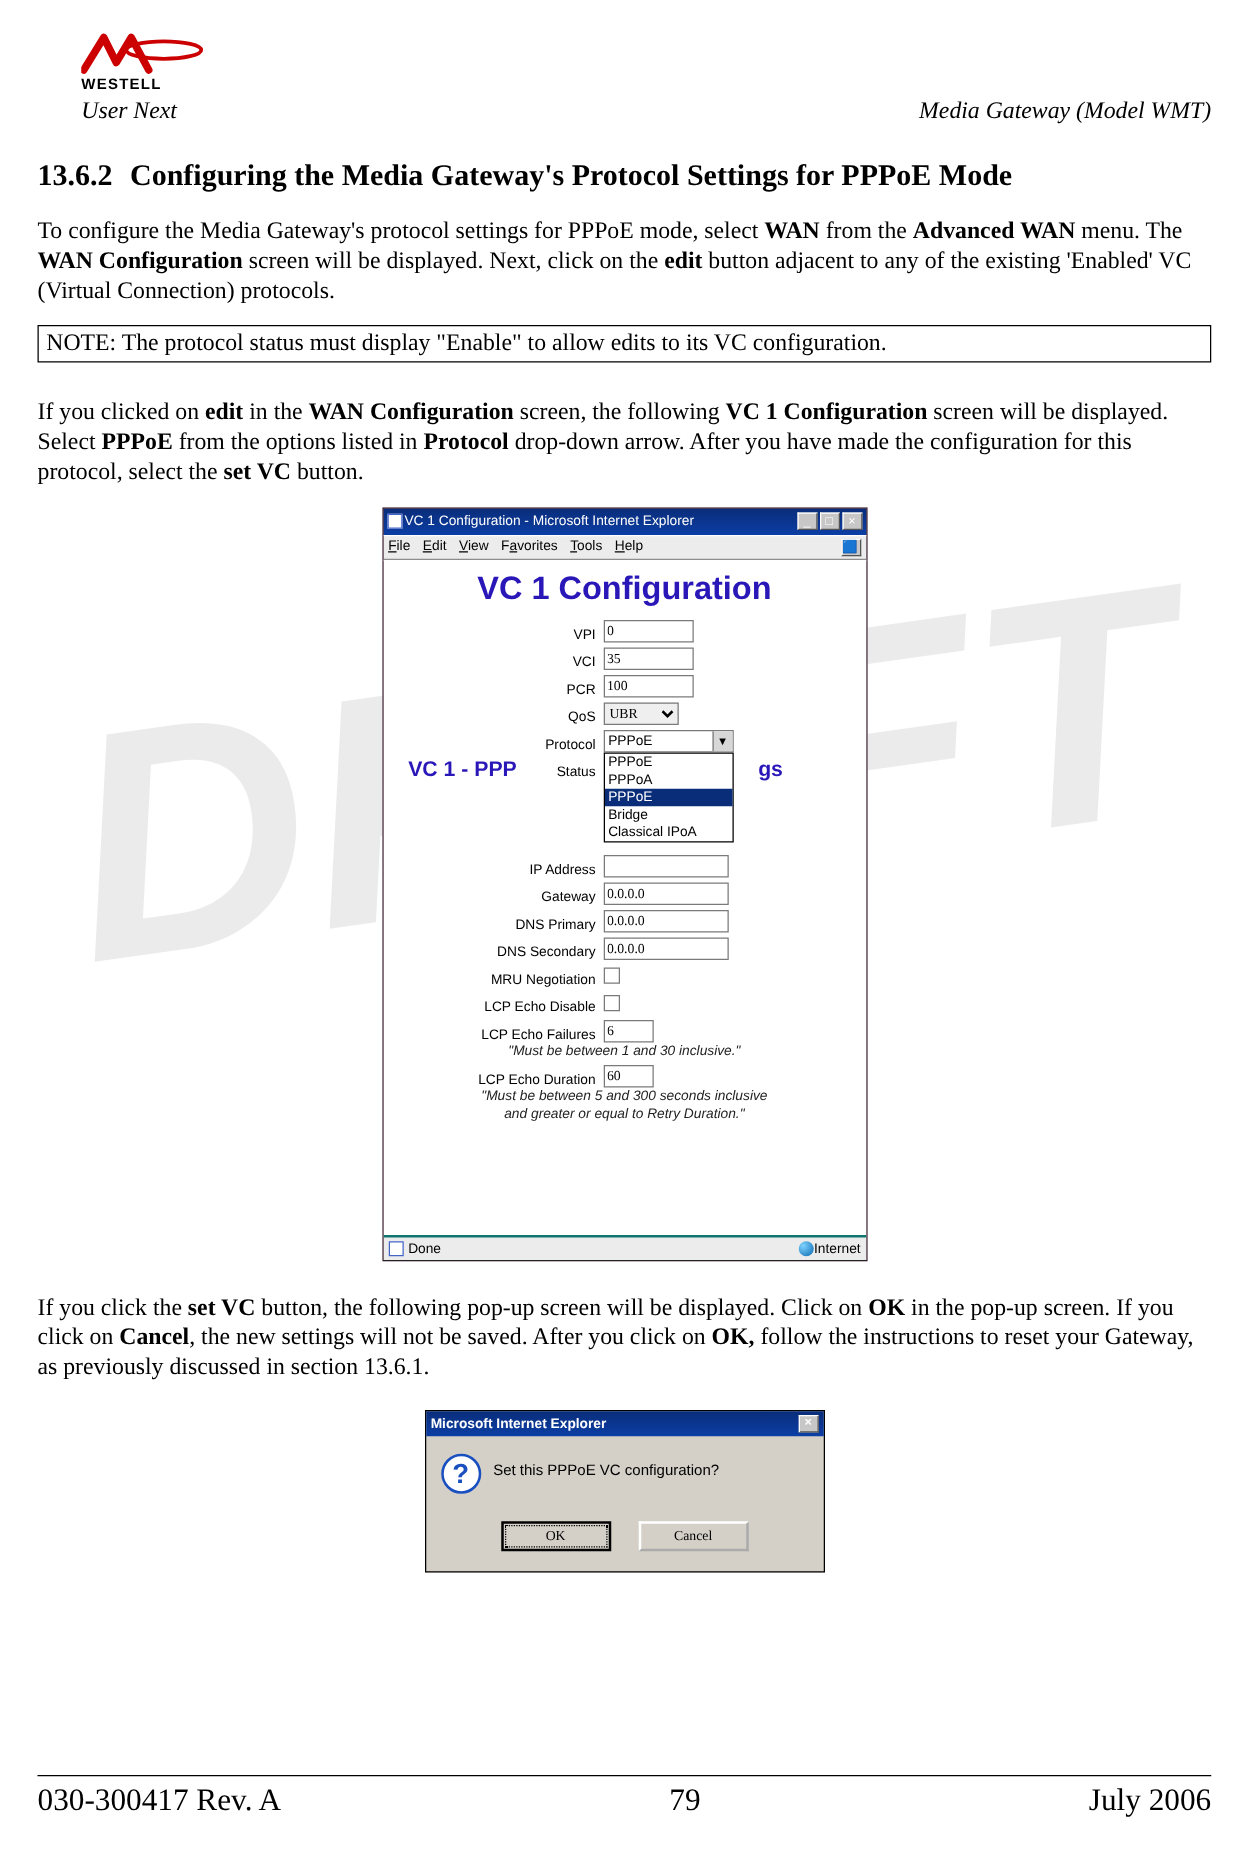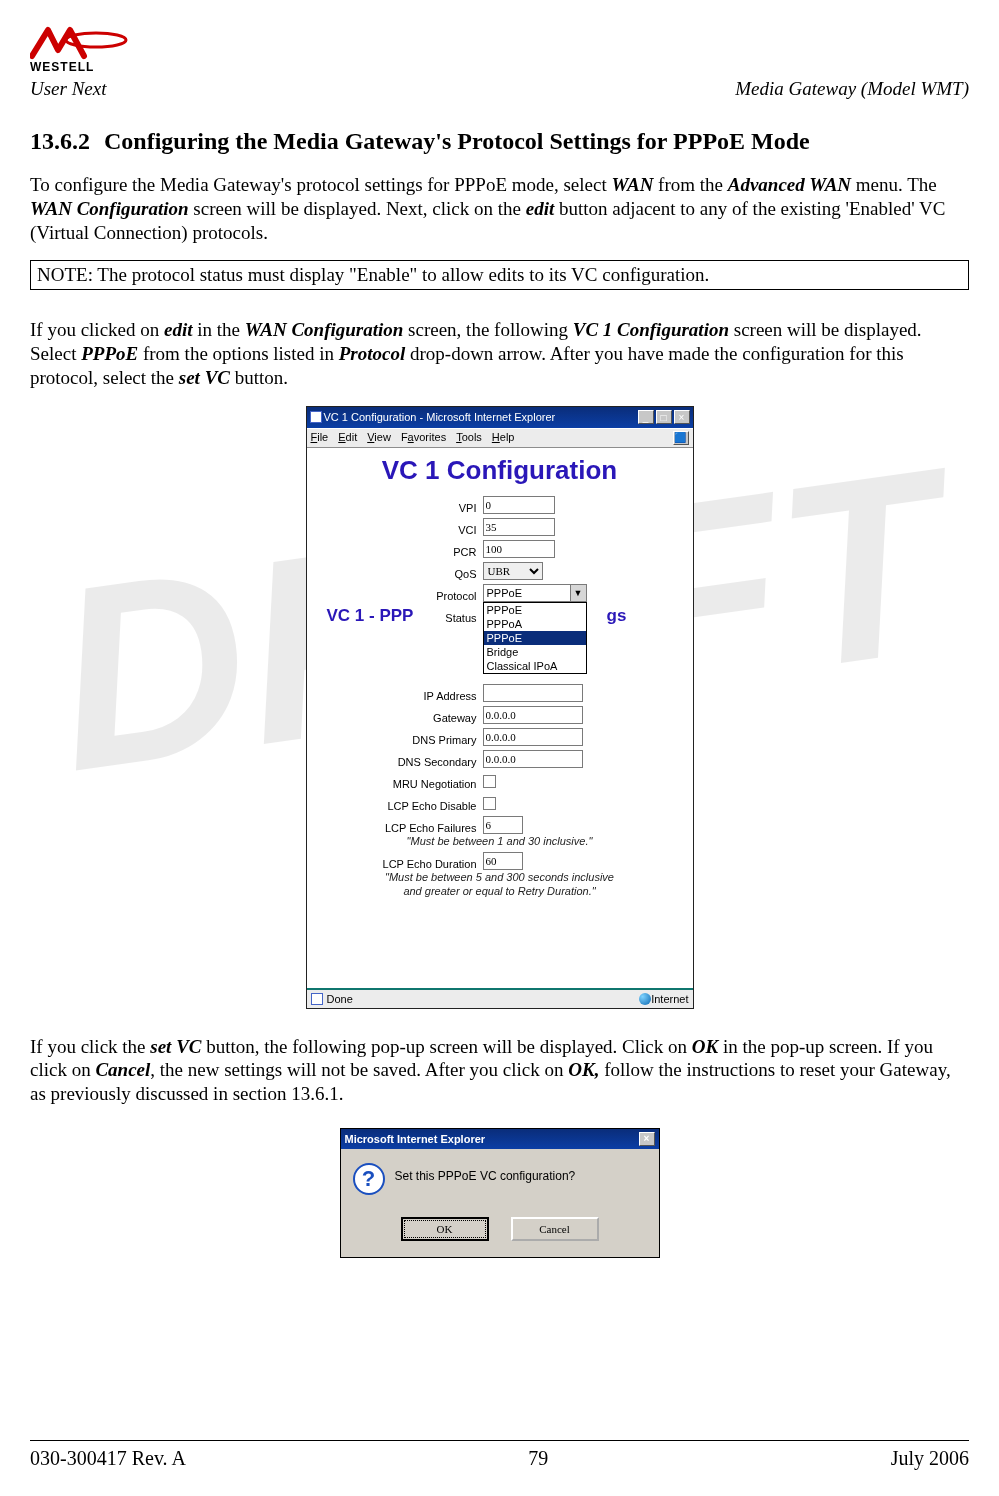--- a/index.html
+++ b/index.html
@@ -19,7 +19,7 @@
     }
     .content { position: relative; z-index: 1; }
     .draft-top { text-align: center; font-family: "Times New Roman", serif; font-size: 24px; margin-top: 4px; }
-    .header-row { display: flex; align-items: flex-end; justify-content: space-between; margin-top: 6px; }
+    .header-row { display: flex; align-items: flex-end; justify-content: space-between; margin-top: 6px; margin-left: 35px; }
     .logo-block { display: flex; flex-direction: column; align-items: flex-start; }
     .logo { width: 110px; height: 36px; }
     .logo-text { font-family: Arial, sans-serif; font-weight: 700; font-size: 12px; letter-spacing: 1px; margin-top: -2px; }

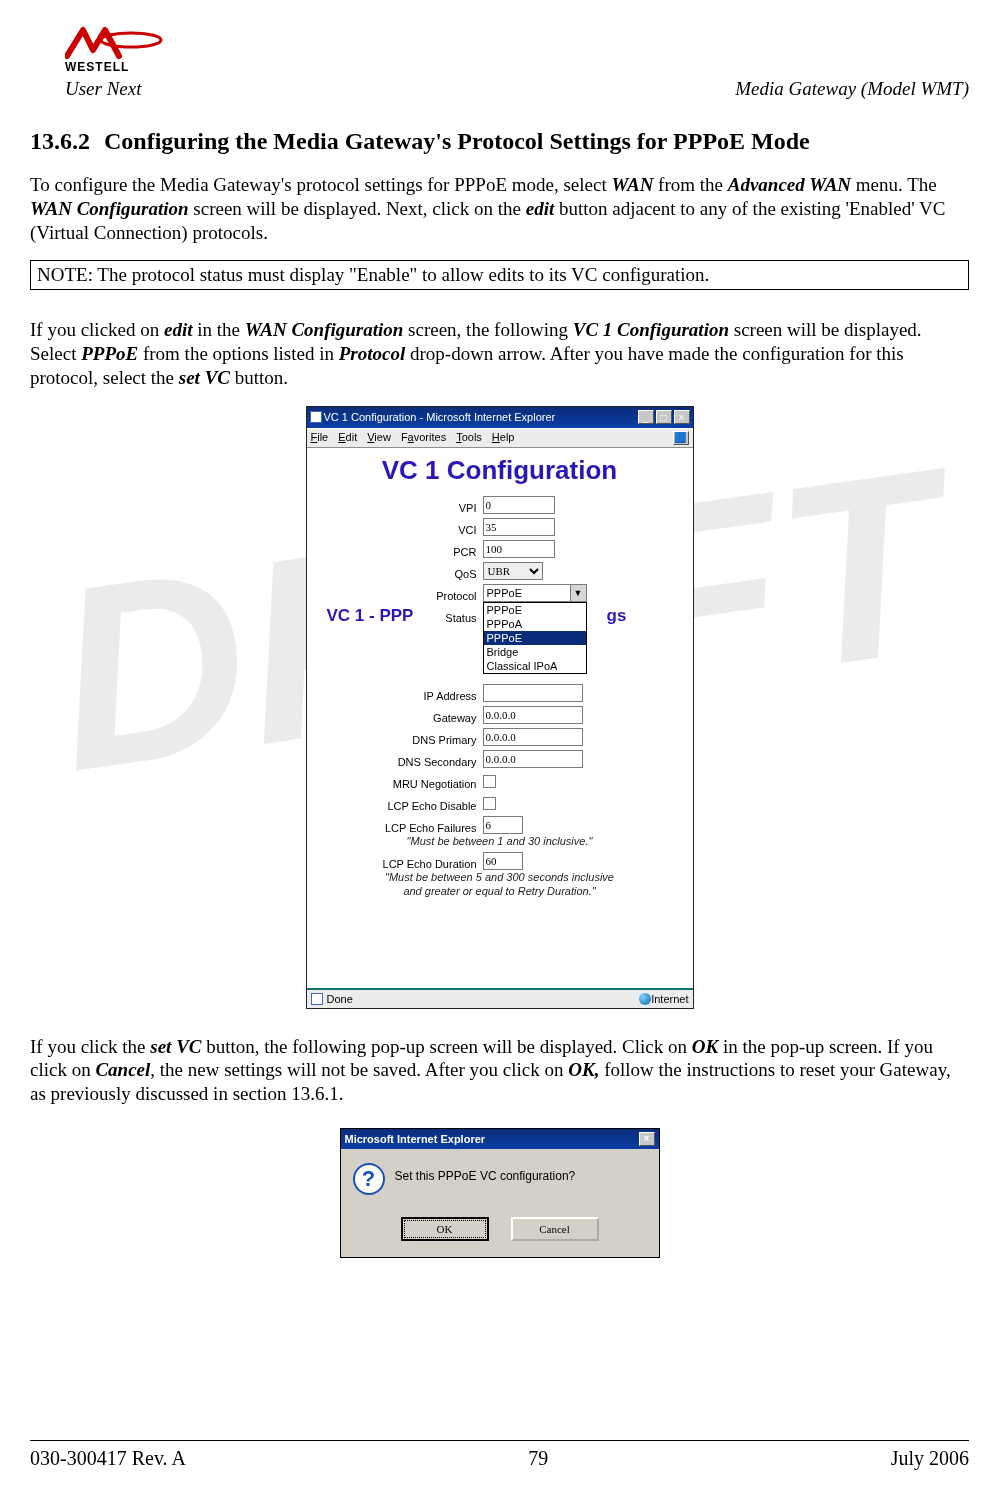--- a/index.html
+++ b/index.html
@@ -27,7 +27,7 @@
     .model-line { font-style: italic; font-size: 19px; text-align: right; }
     .heading { margin-top: 28px; font-size: 24px; font-weight: 700; display: flex; gap: 14px; }
     .para { font-size: 19px; line-height: 1.25; margin-top: 18px; }
-    .para .b { font-weight: 700; font-style: italic; }
+    .para .b { font-weight: 700; }
     .note-box { border: 1px solid #000; padding: 3px 6px; margin-top: 16px; font-size: 19px; }
     .fig-wrap { display: flex; justify-content: center; margin-top: 16px; }
     .ie-window { width: 388px; border: 1px solid #222; background: #f9a8d4; font-family: Tahoma, Verdana, sans-serif; font-size: 11px; color: #000; }

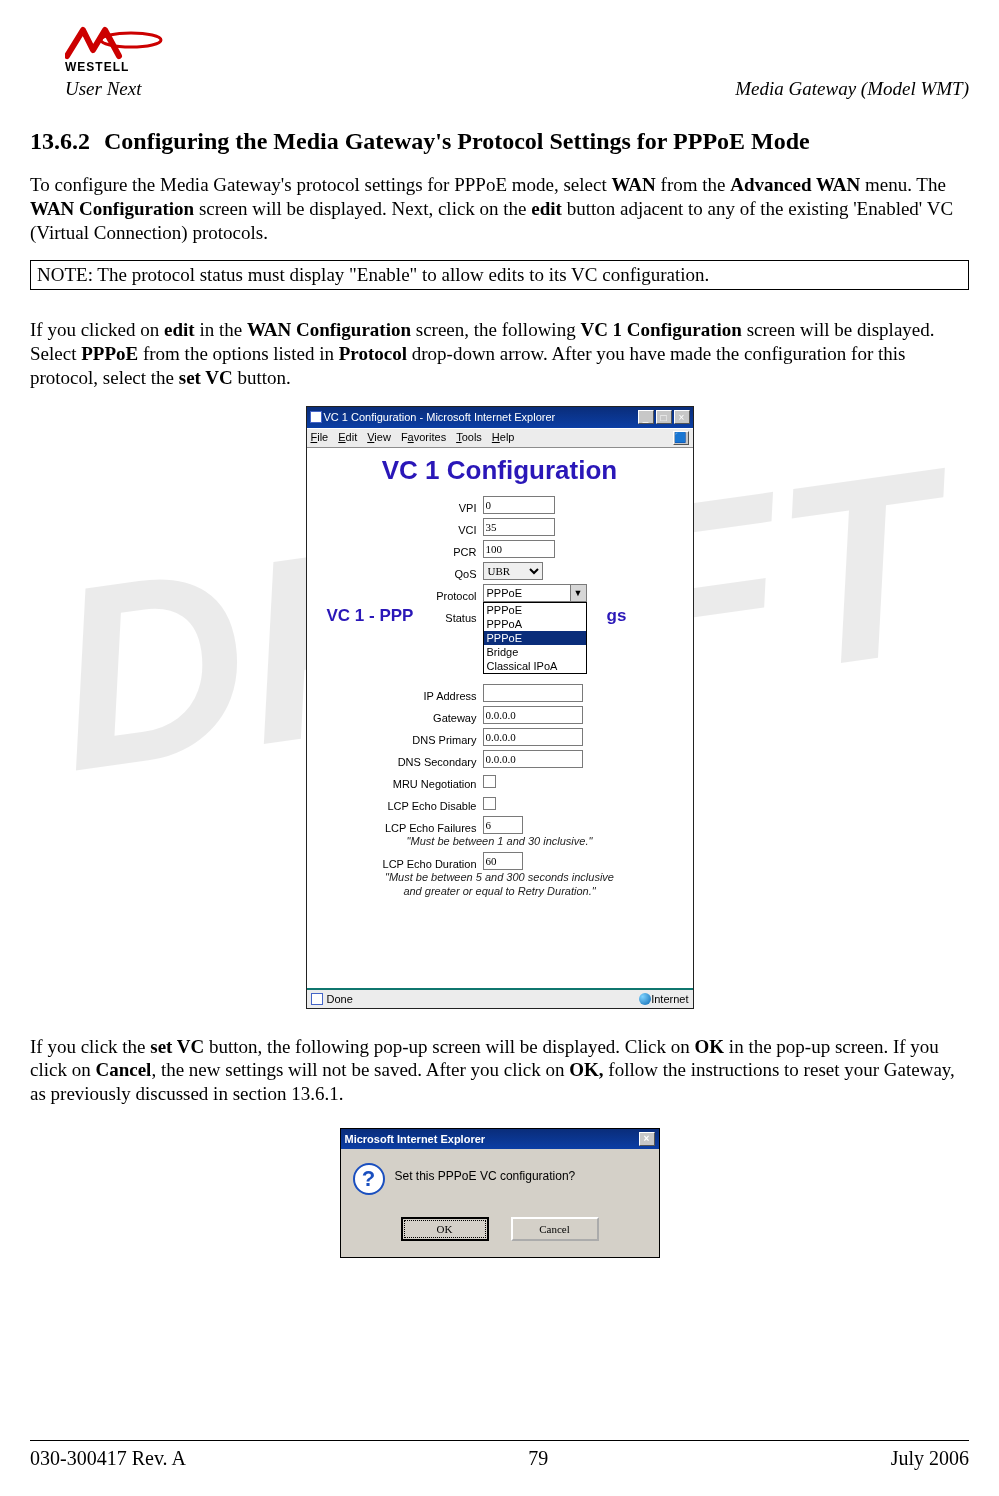--- a/index.html
+++ b/index.html
@@ -70,7 +70,7 @@
     .pbtns { display:flex; justify-content:center; gap: 22px; padding: 8px 12px 16px 12px; }
     .wbtn { width: 88px; height: 24px; background:#d4d0c8; border:2px outset #fff; font-family: Tahoma; font-size:11px; cursor:default; }
     .wbtn.def { outline: 1px dotted #000; outline-offset: -4px; border:2px solid #000; background:#d4d0c8; }
-    .footer { position:absolute; left: 30px; right: 30px; bottom: 26px; border-top: 1.5px solid #000; display:flex; justify-content:space-between; padding-top: 6px; font-size: 20px; }
+    .footer { position:absolute; left: 30px; right: 30px; bottom: 41px; border-top: 1.5px solid #000; display:flex; justify-content:space-between; padding-top: 6px; font-size: 25px; }
   </style>
 </head>
 <body>

